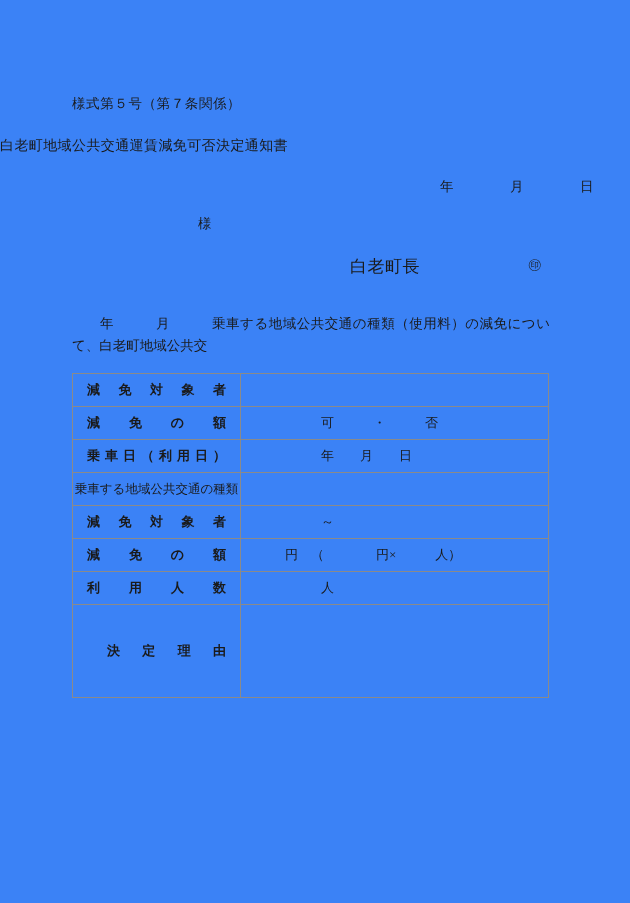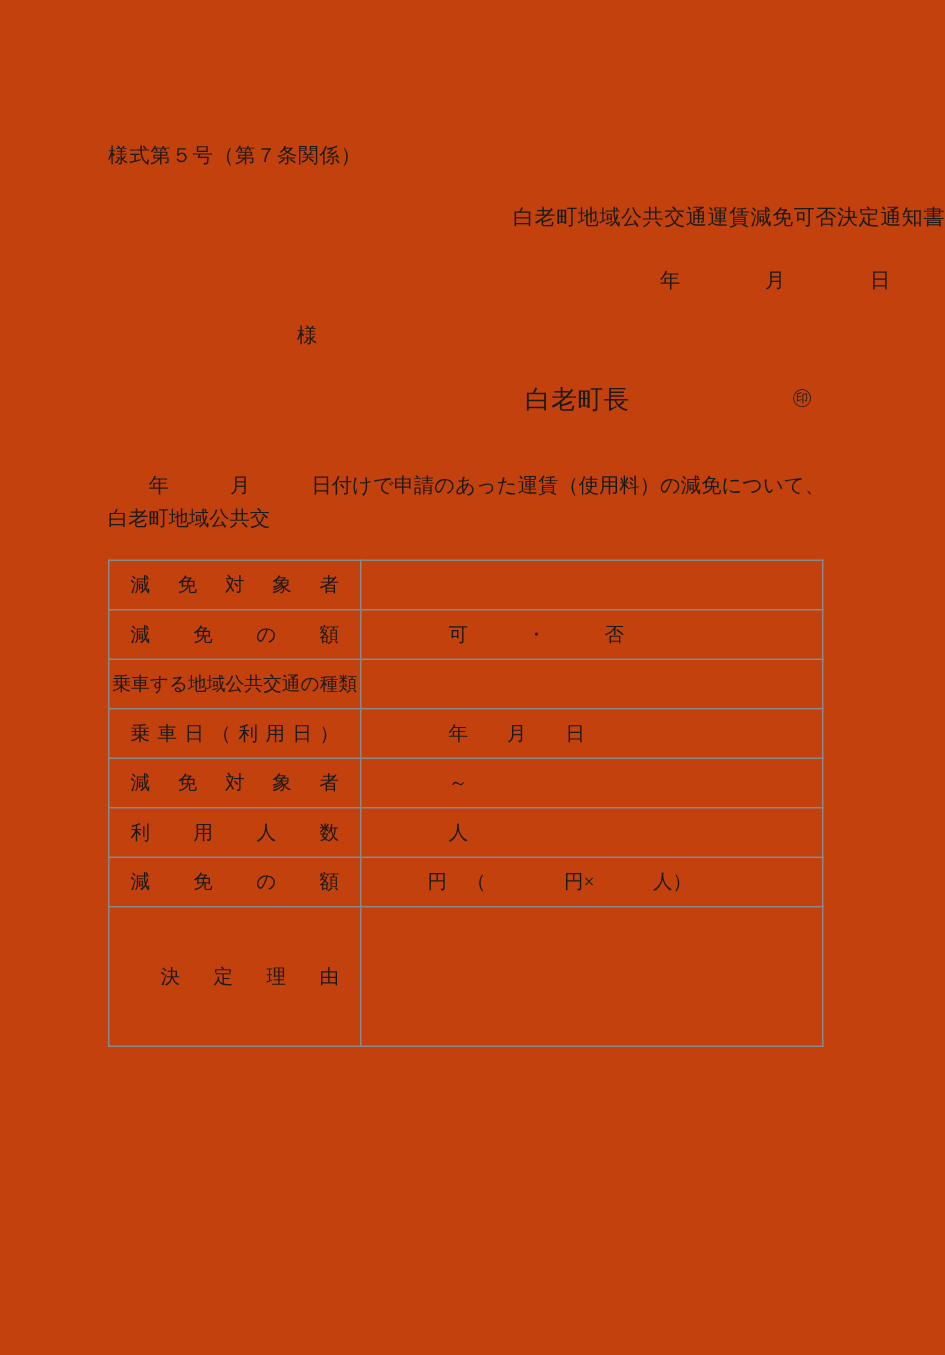--- a/index.html
+++ b/index.html
@@ -18,7 +18,7 @@
   .page {
     position: absolute;
     inset: 0;
-    background: #c2410c;
+    background: #3b82f6;
   }
 
   

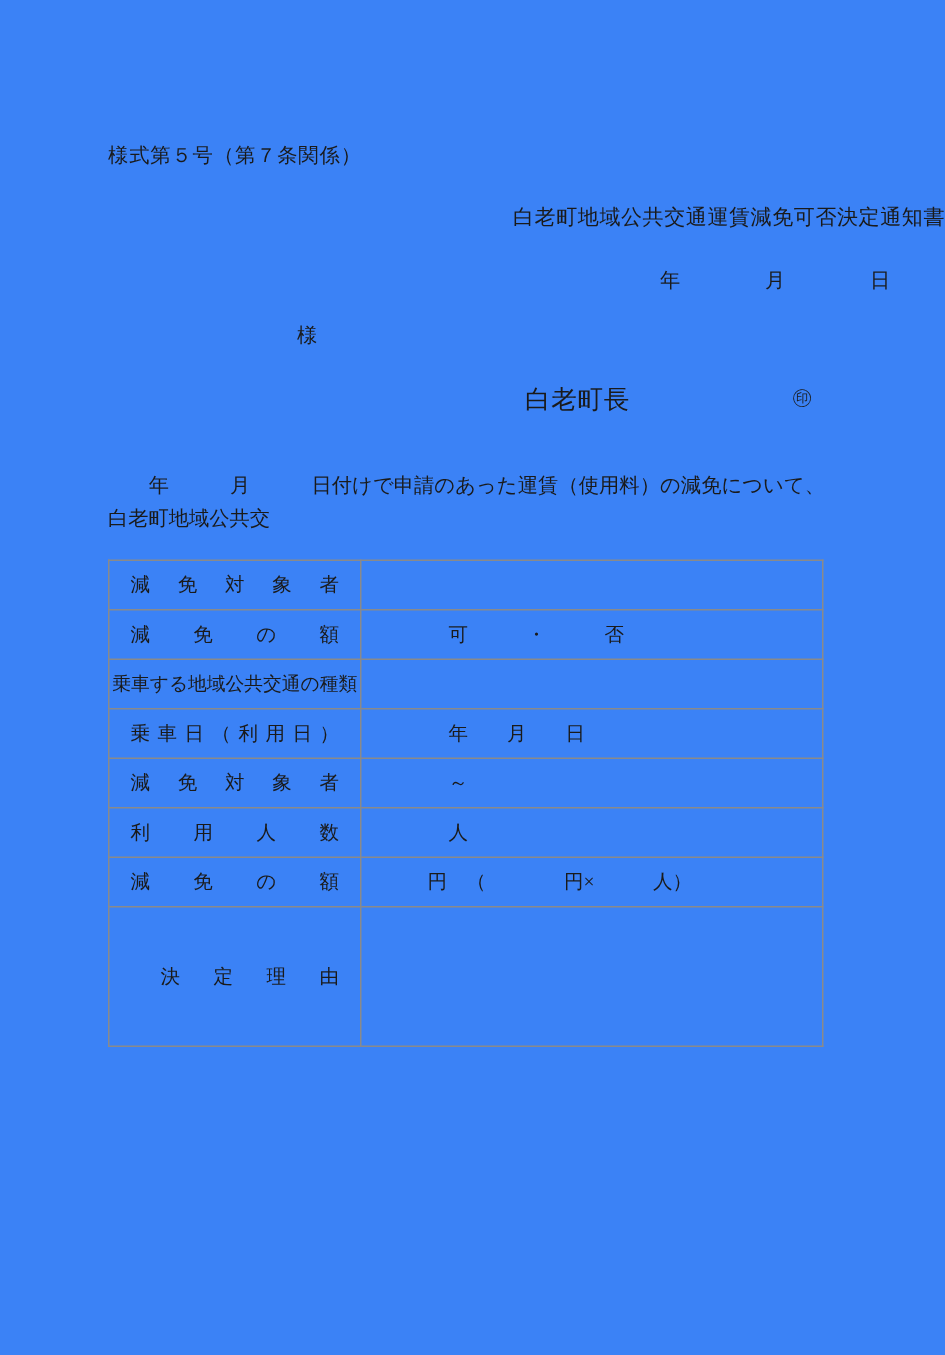--- a/index.html
+++ b/index.html
@@ -37,7 +37,7 @@
     left: 0;
     top: 139px;
     width: 630px;
-    text-align: right;
+    text-align: left;
     font-size: 14px;
     letter-spacing: 0.4px;
   }

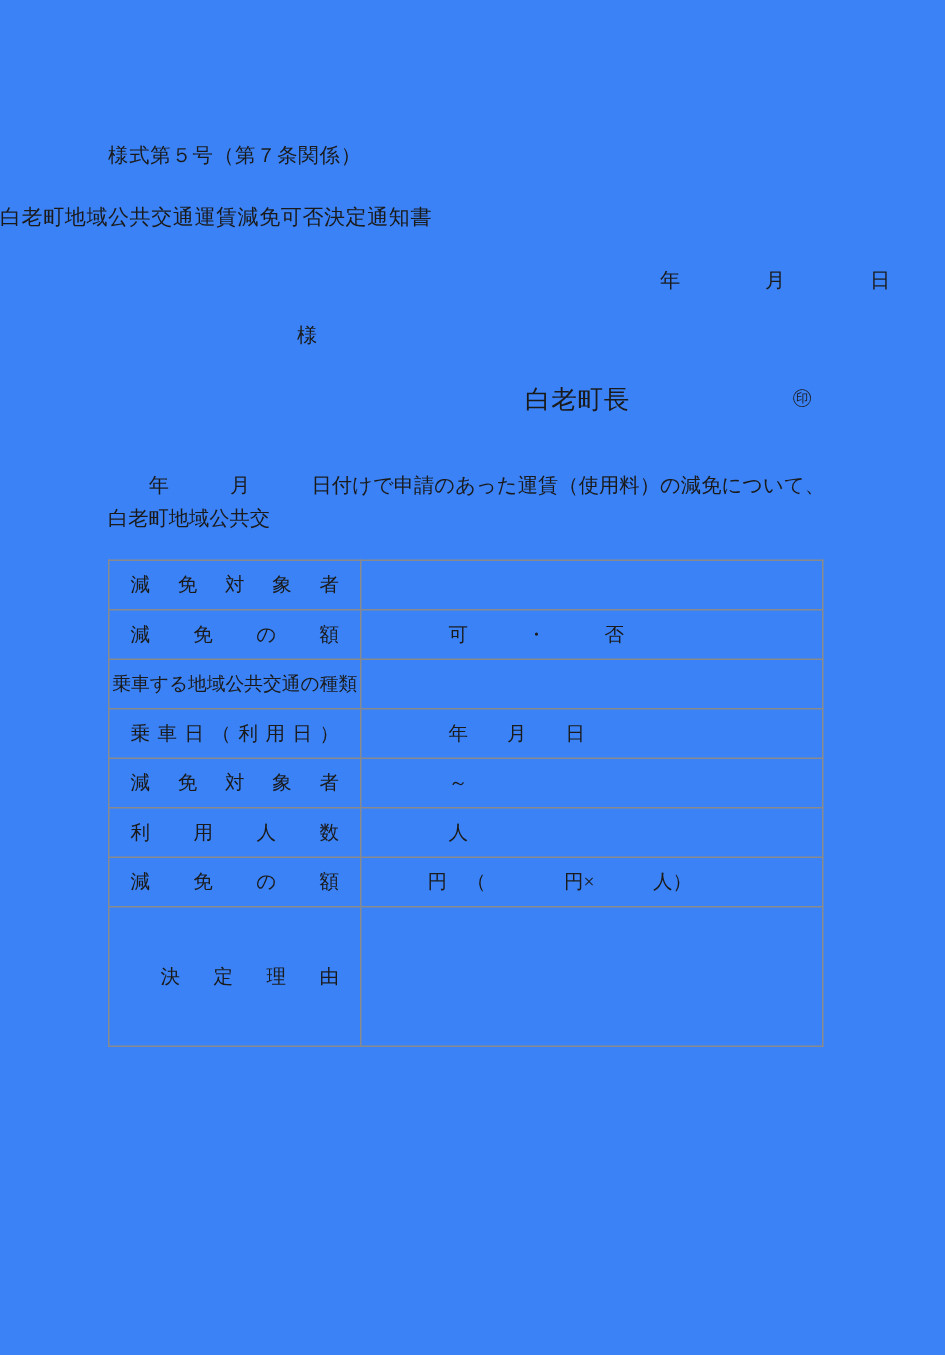--- a/index.html
+++ b/index.html
@@ -145,7 +145,7 @@
   <div class="t seal">㊞</div>
 
   <div class="body-block">
-    <span class="body-line">　　年　　　月　　　日付けで申請のあった運賃（使用料）の減免について、白老町地域公共交</span>
+    <span class="body-line">　　年　　　月　　　乗車する地域公共交通の種類（使用料）の減免について、白老町地域公共交</span>
   </div>
 
   <table class="form-table">

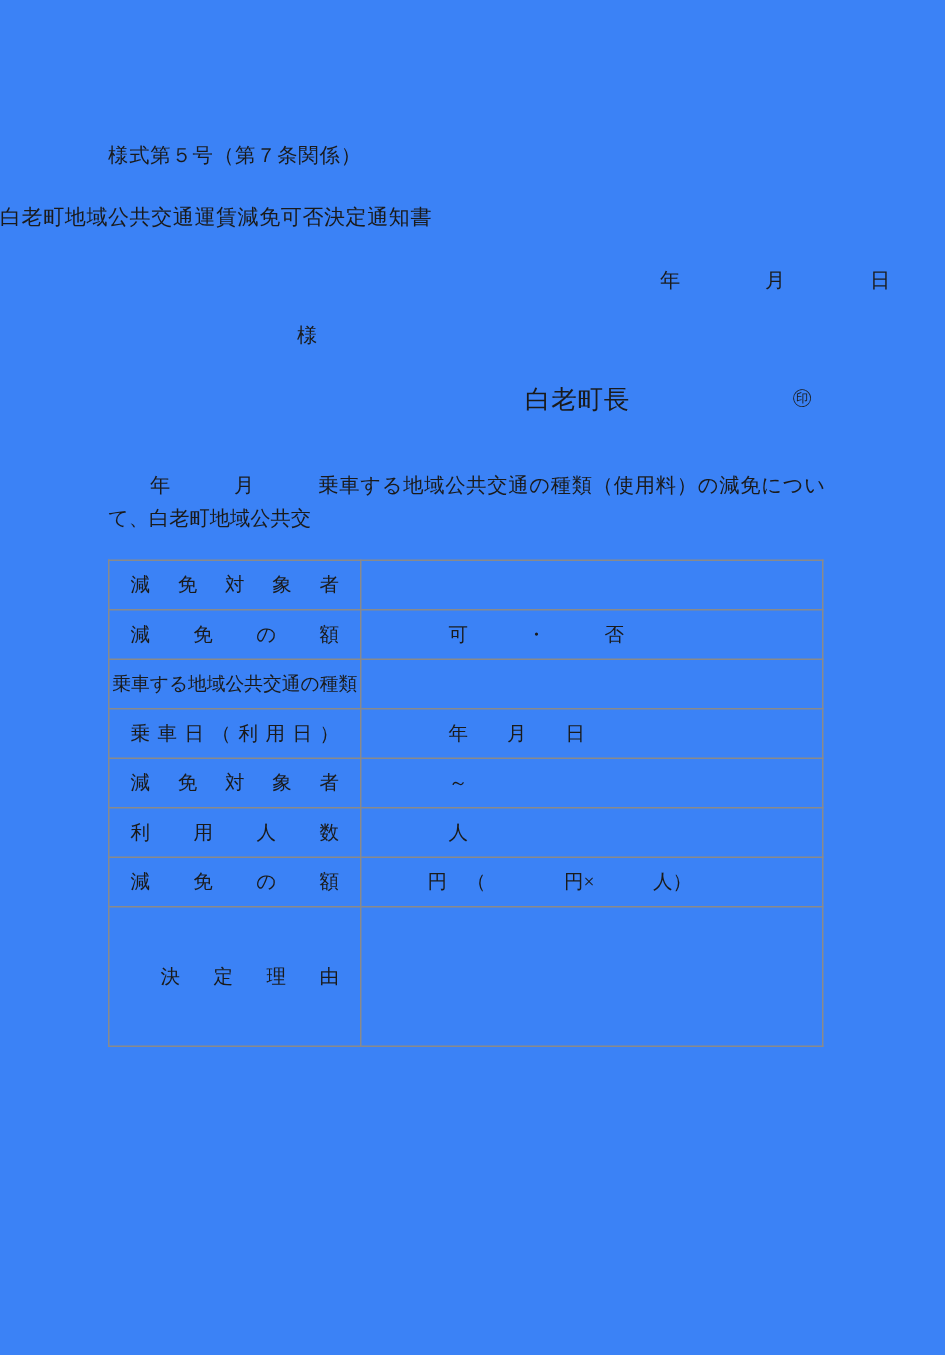--- a/index.html
+++ b/index.html
@@ -112,6 +112,7 @@
     text-align-last: justify;
     text-justify: inter-character;
     font-size: 13px;
+    font-weight: bold;
   }
   .lbl-plain {
     display: block;

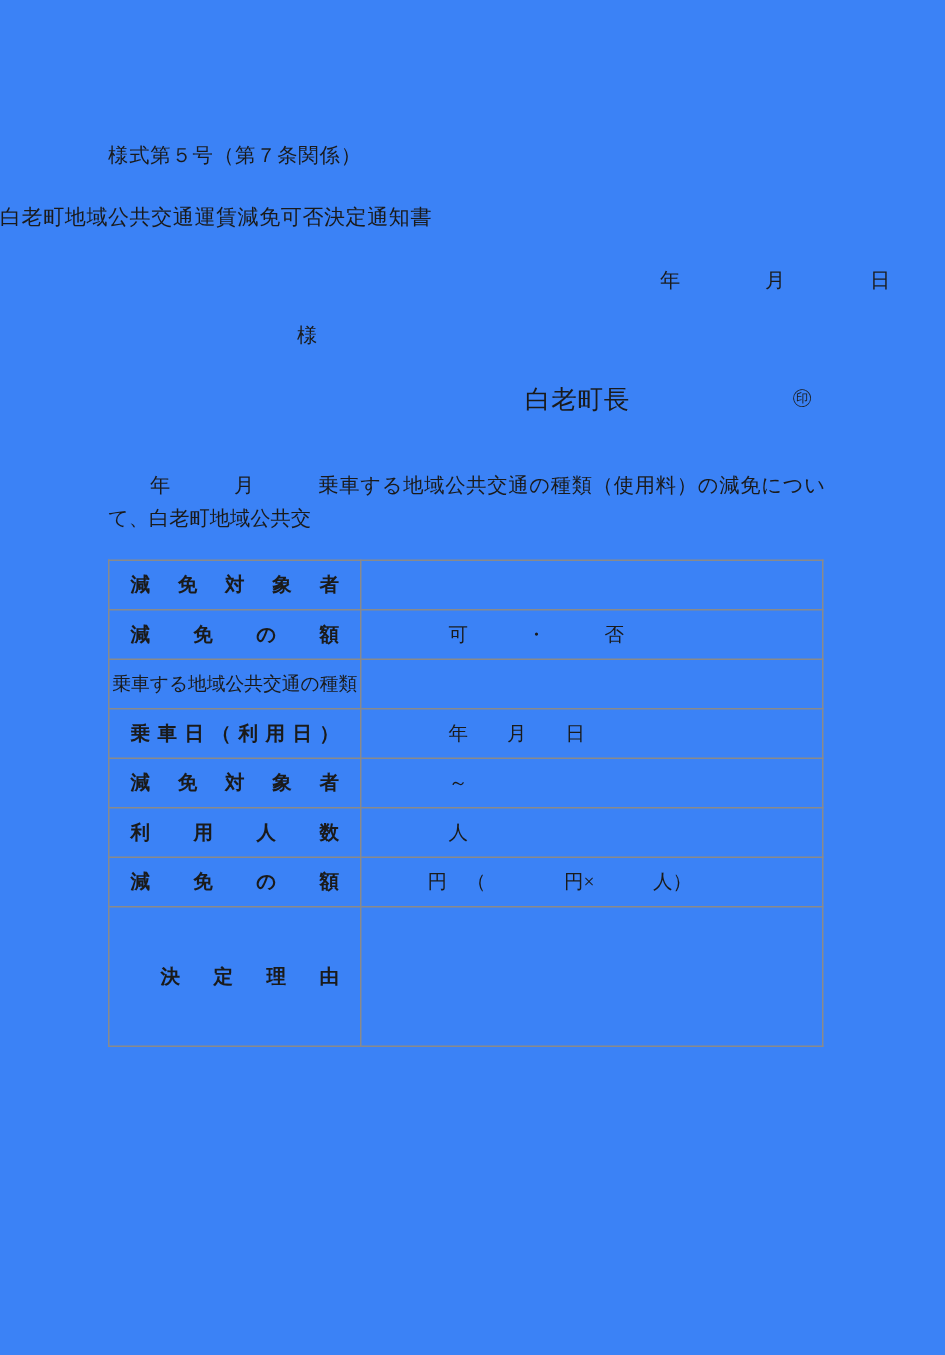--- a/index.html
+++ b/index.html
@@ -124,7 +124,7 @@
     font-size: 13px;
     white-space: pre;
   }
-  .value-cell.indent-wide { padding-left: 58px; }
+  .value-cell.indent-wide { padding-left: 80px; }
   .value-cell.indent-mid  { padding-left: 44px; }
   .value-cell.indent-sm   { padding-left: 36px; }
 </style>

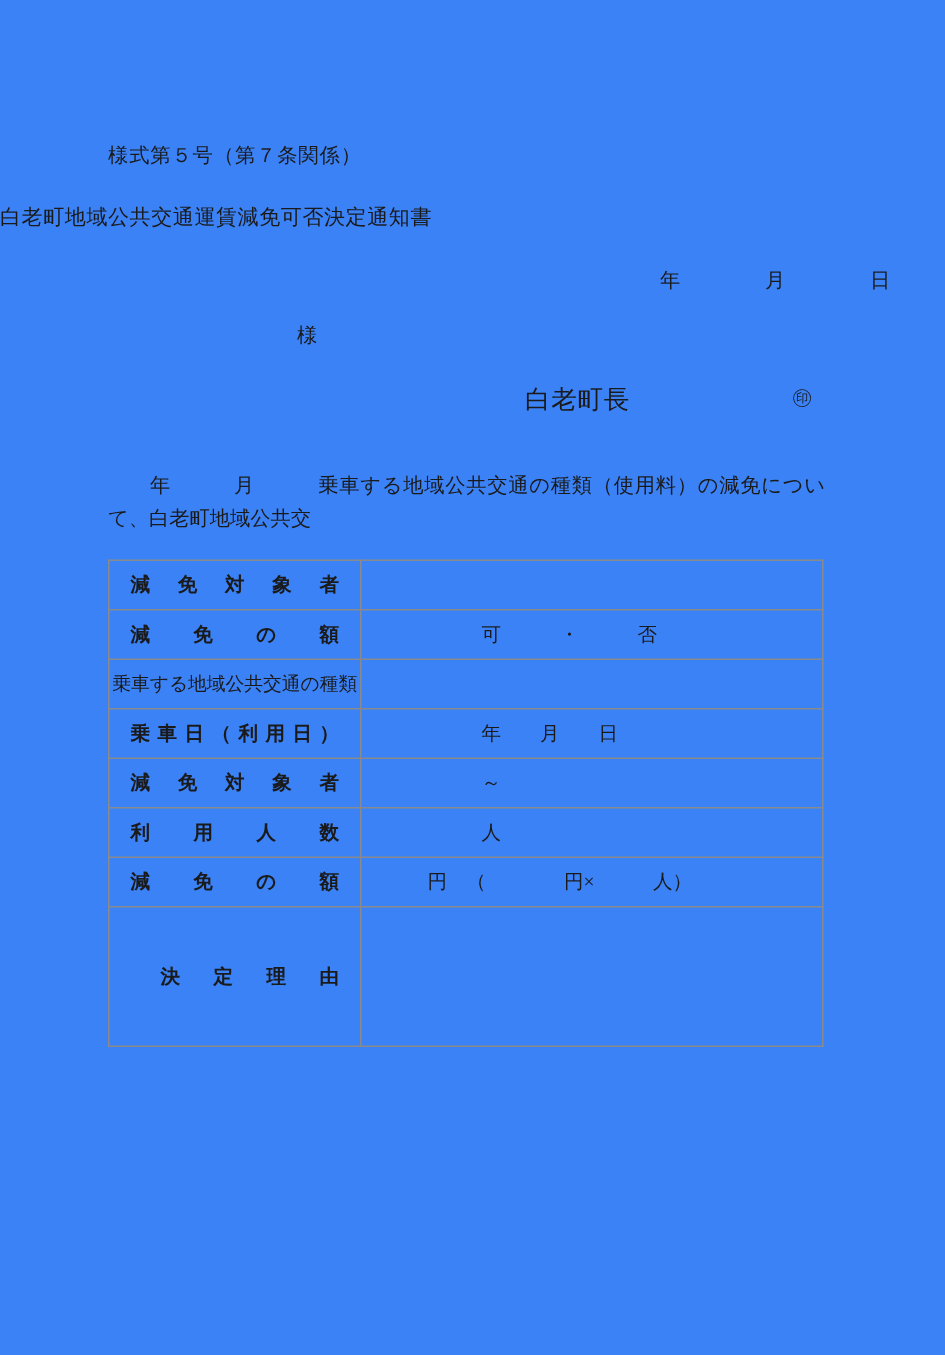--- a/index.html
+++ b/index.html
@@ -169,15 +169,15 @@
         </tr>
         <tr class="row-std">
           <td class="label-cell">
+            <span class="lbl-spread">乗車日（利用日）</span>
+          </td>
+          <td class="value-cell indent-wide">年　　月　　日</td>
+        </tr>
+        <tr class="row-std">
+          <td class="label-cell">
             <span class="lbl-plain">乗車する地域公共交通の種類</span>
           </td>
           <td class="value-cell indent-sm"></td>
-        </tr>
-        <tr class="row-std">
-          <td class="label-cell">
-            <span class="lbl-spread">乗車日（利用日）</span>
-          </td>
-          <td class="value-cell indent-wide">年　　月　　日</td>
         </tr>
         <tr class="row-std">
           <td class="label-cell">

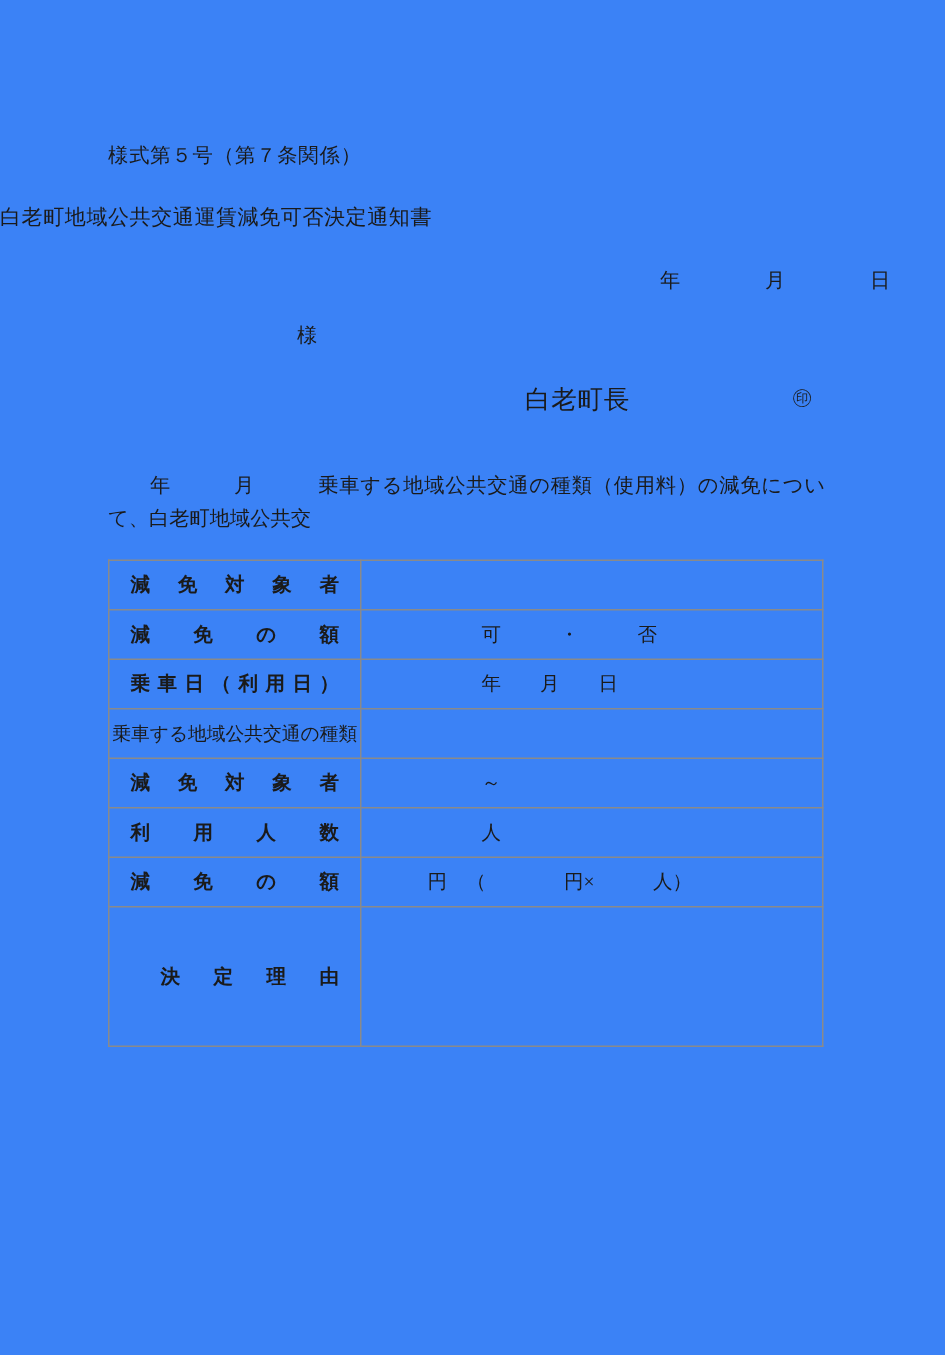--- a/index.html
+++ b/index.html
@@ -187,15 +187,15 @@
         </tr>
         <tr class="row-std">
           <td class="label-cell">
+            <span class="lbl-spread">減免の額</span>
+          </td>
+          <td class="value-cell indent-mid">円　（　　　　円×　　　人）</td>
+        </tr>
+        <tr class="row-std">
+          <td class="label-cell">
             <span class="lbl-spread">利用人数</span>
           </td>
           <td class="value-cell indent-wide">人</td>
-        </tr>
-        <tr class="row-std">
-          <td class="label-cell">
-            <span class="lbl-spread">減免の額</span>
-          </td>
-          <td class="value-cell indent-mid">円　（　　　　円×　　　人）</td>
         </tr>
         <tr class="row-tall">
           <td class="label-cell">

